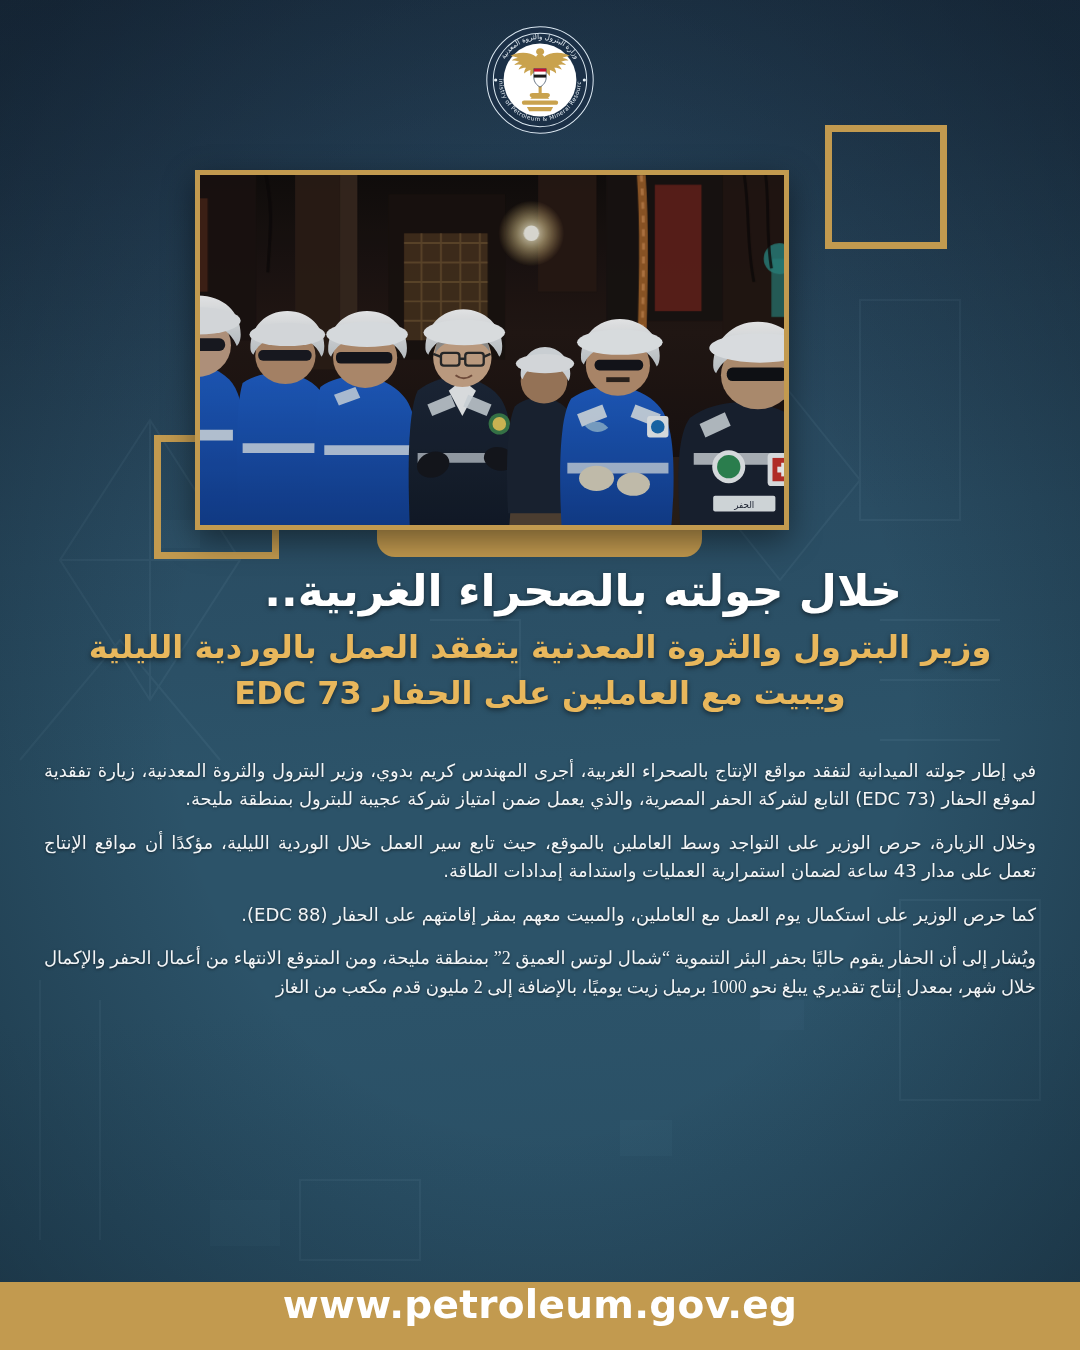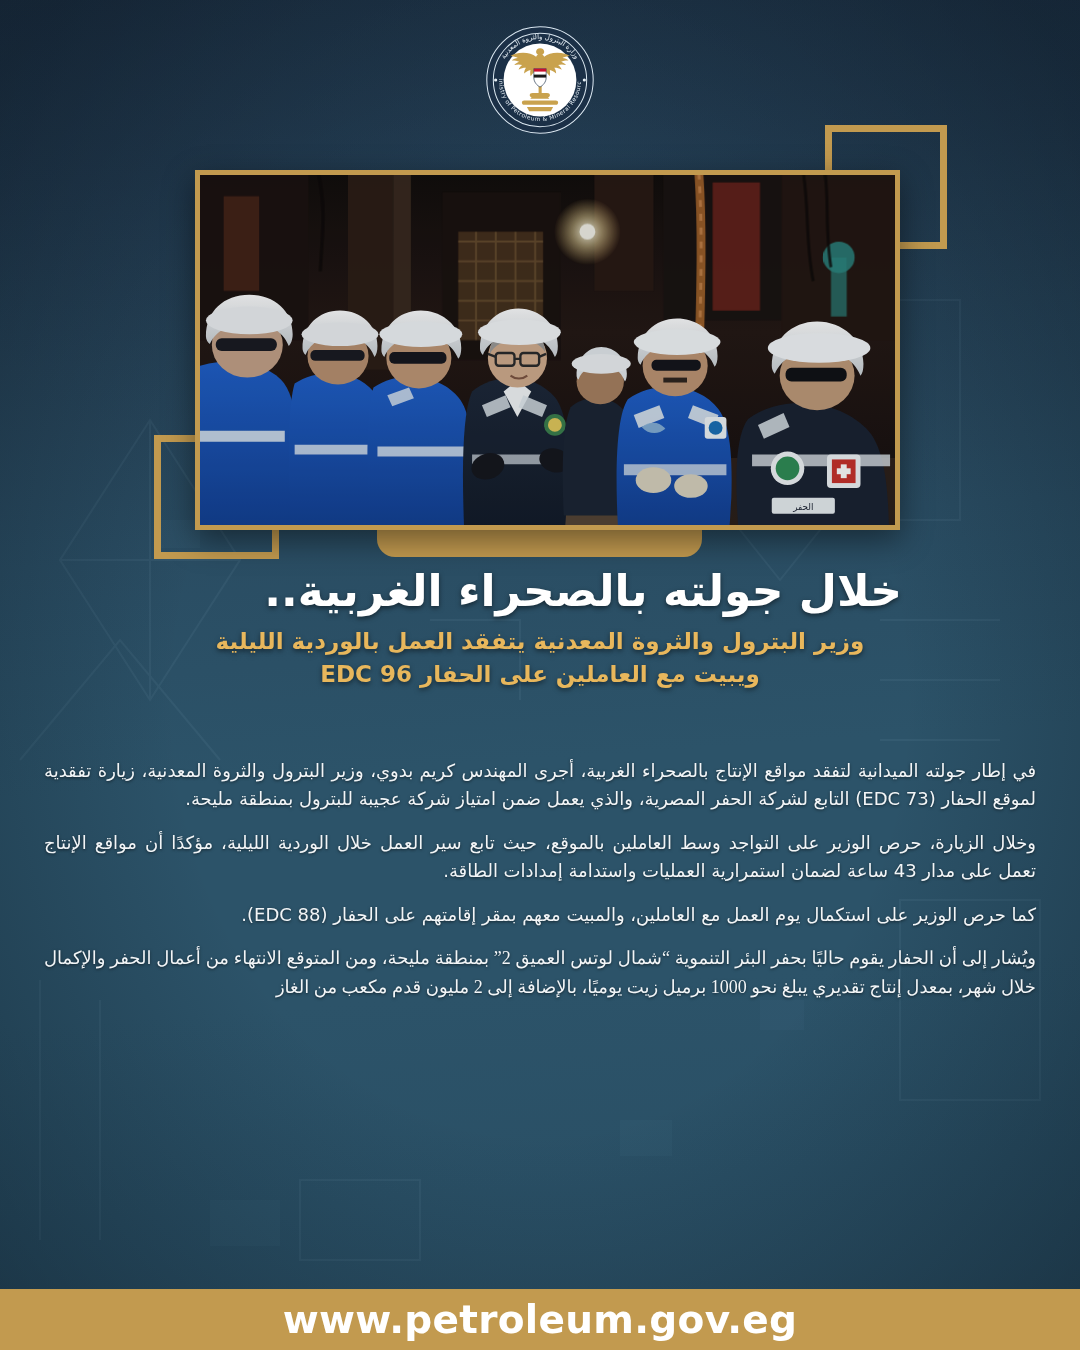--- a/index.html
+++ b/index.html
@@ -75,7 +75,7 @@
   .photo-frame {
     position:absolute;
     left:38px; top:40px;
-    width:705px; height:360px;
+    width:594px; height:360px;
     border:5px solid #c29a4f;
     overflow:hidden;
     background:#0b0f14;

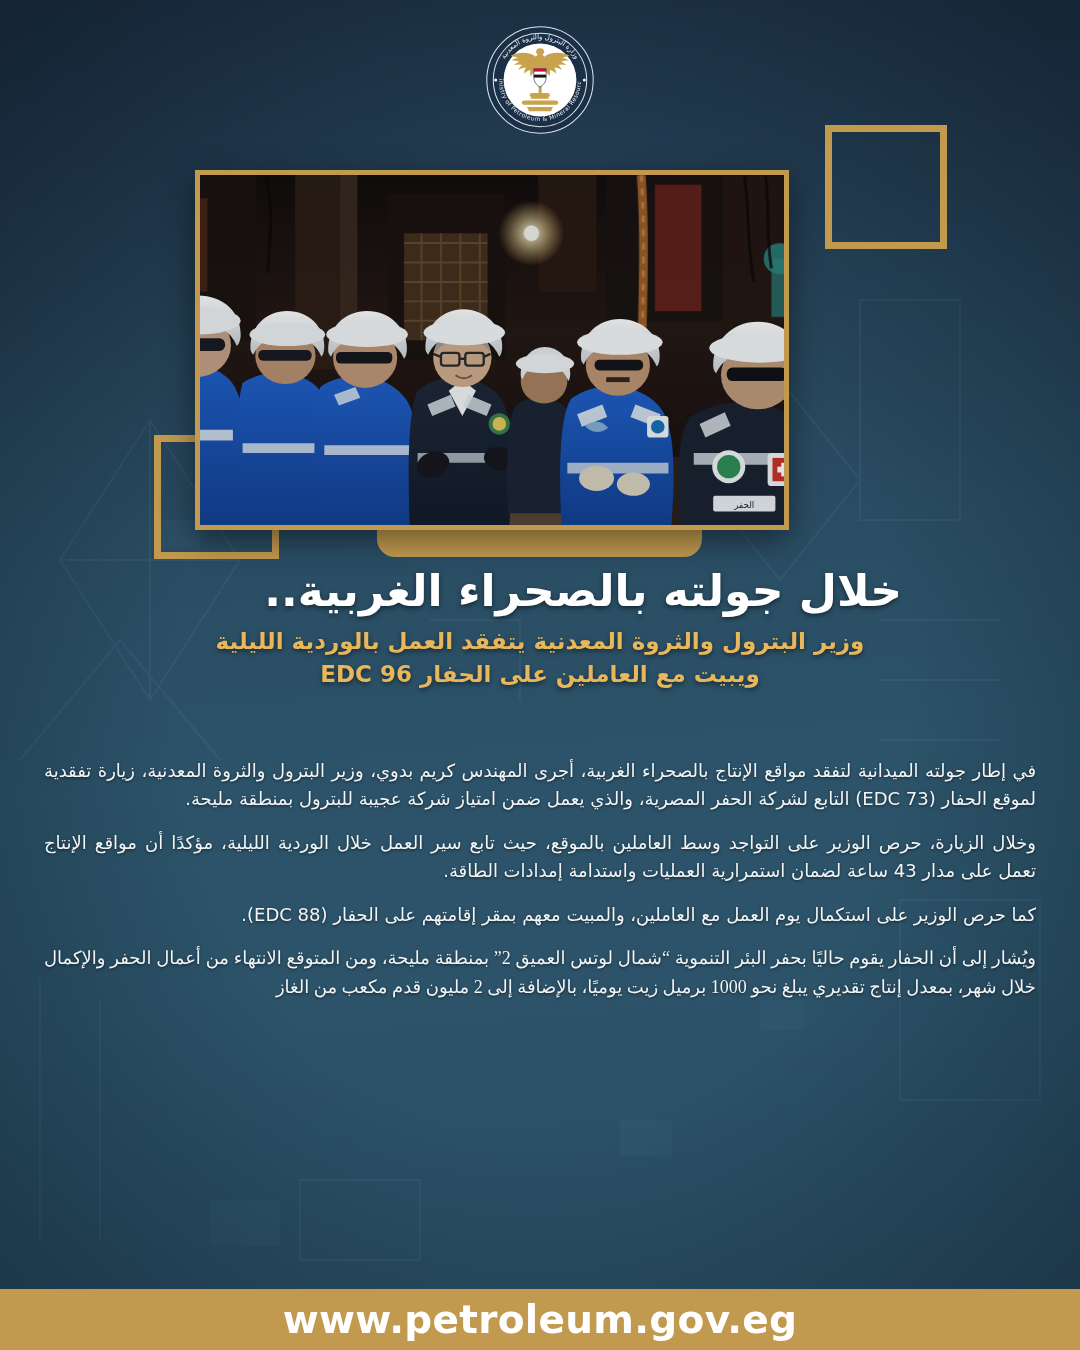--- a/index.html
+++ b/index.html
@@ -99,7 +99,7 @@
   }
   .hl-main {
     color:#e8b75c;
-    font-size:23px; font-weight:bold;
+    font-size:32px; font-weight:bold;
     line-height:1.42;
     margin-top:6px;
     text-shadow:0 2px 5px rgba(0,0,0,.5);

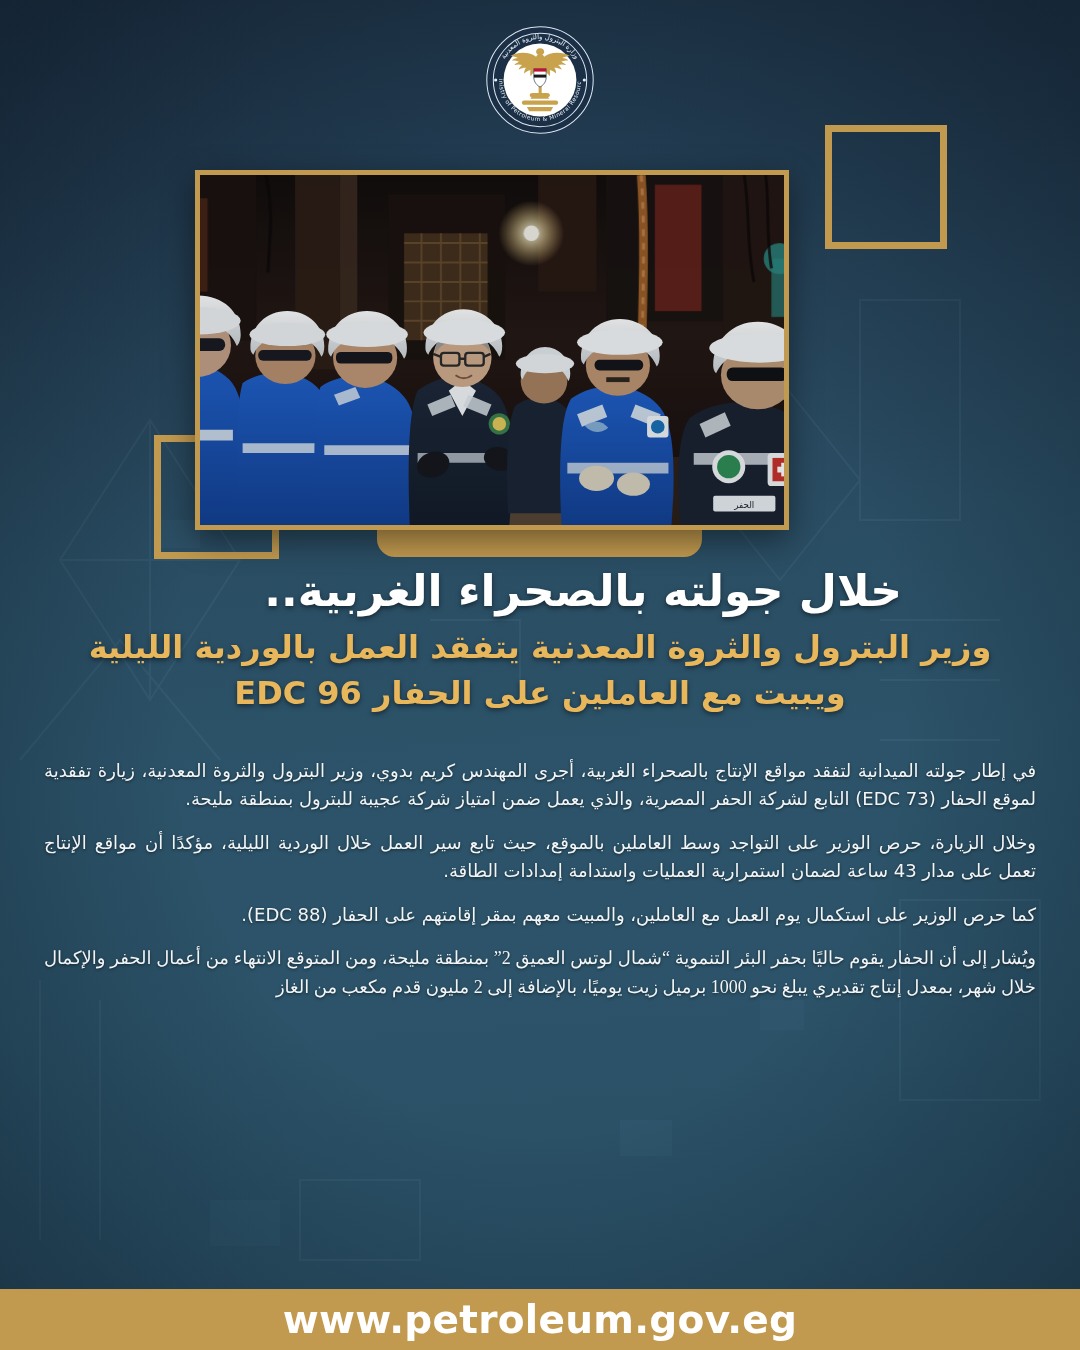--- a/index.html
+++ b/index.html
@@ -391,7 +391,7 @@
     <div class="hl-kicker">خلال جولته بالصحراء الغربية..</div>
     <div class="hl-main">
       <span class="l2">وزير البترول والثروة المعدنية يتفقد العمل بالوردية الليلية</span>
-      <span class="l3">ويبيت مع العاملين على الحفار EDC 96</span>
+      <span class="l3">ويبيت مع العاملين على الحفار EDC 73</span>
     </div>
   </div>
 

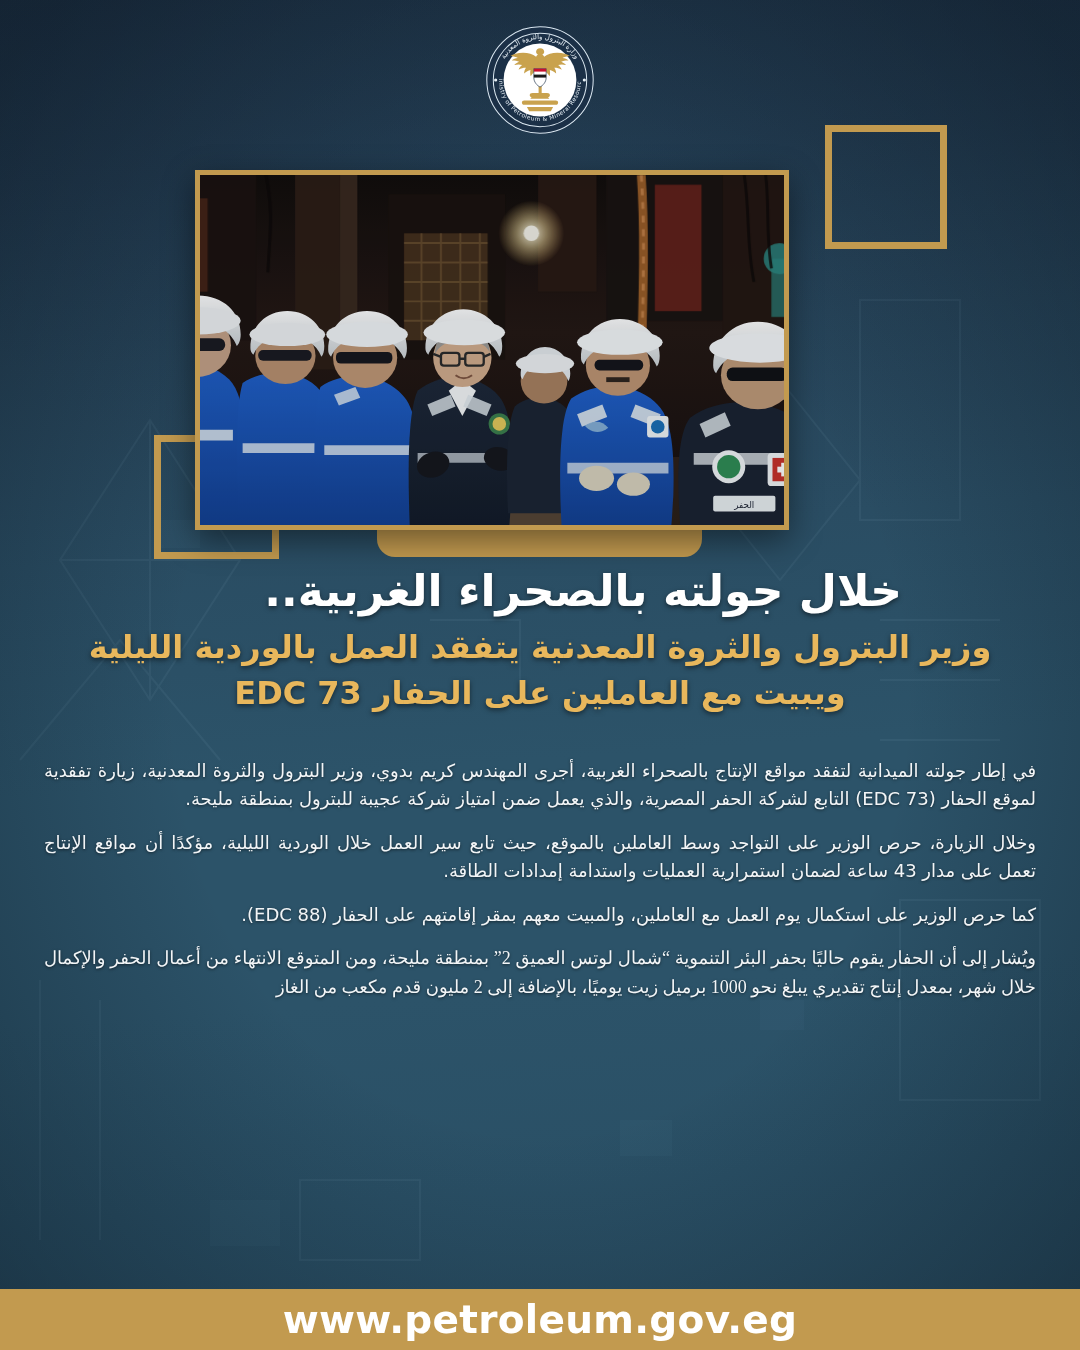--- a/index.html
+++ b/index.html
@@ -123,9 +123,9 @@
   
   .footer {
     position:absolute; left:0; right:0; bottom:0;
-    height:61px;
+    height:68px;
     background:#c29a4f;
-    display:flex; align-items:center; justify-content:center;margin-top:31px;
+    display:flex; justify-content:center;margin-top:31px;
   }
   .footer-url {
     color:#ffffff;

